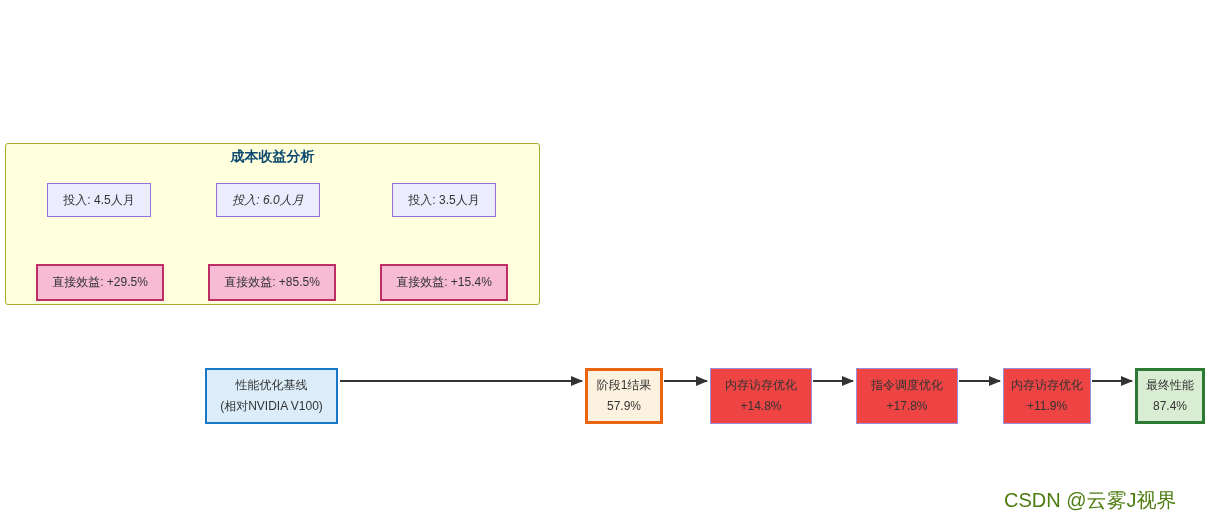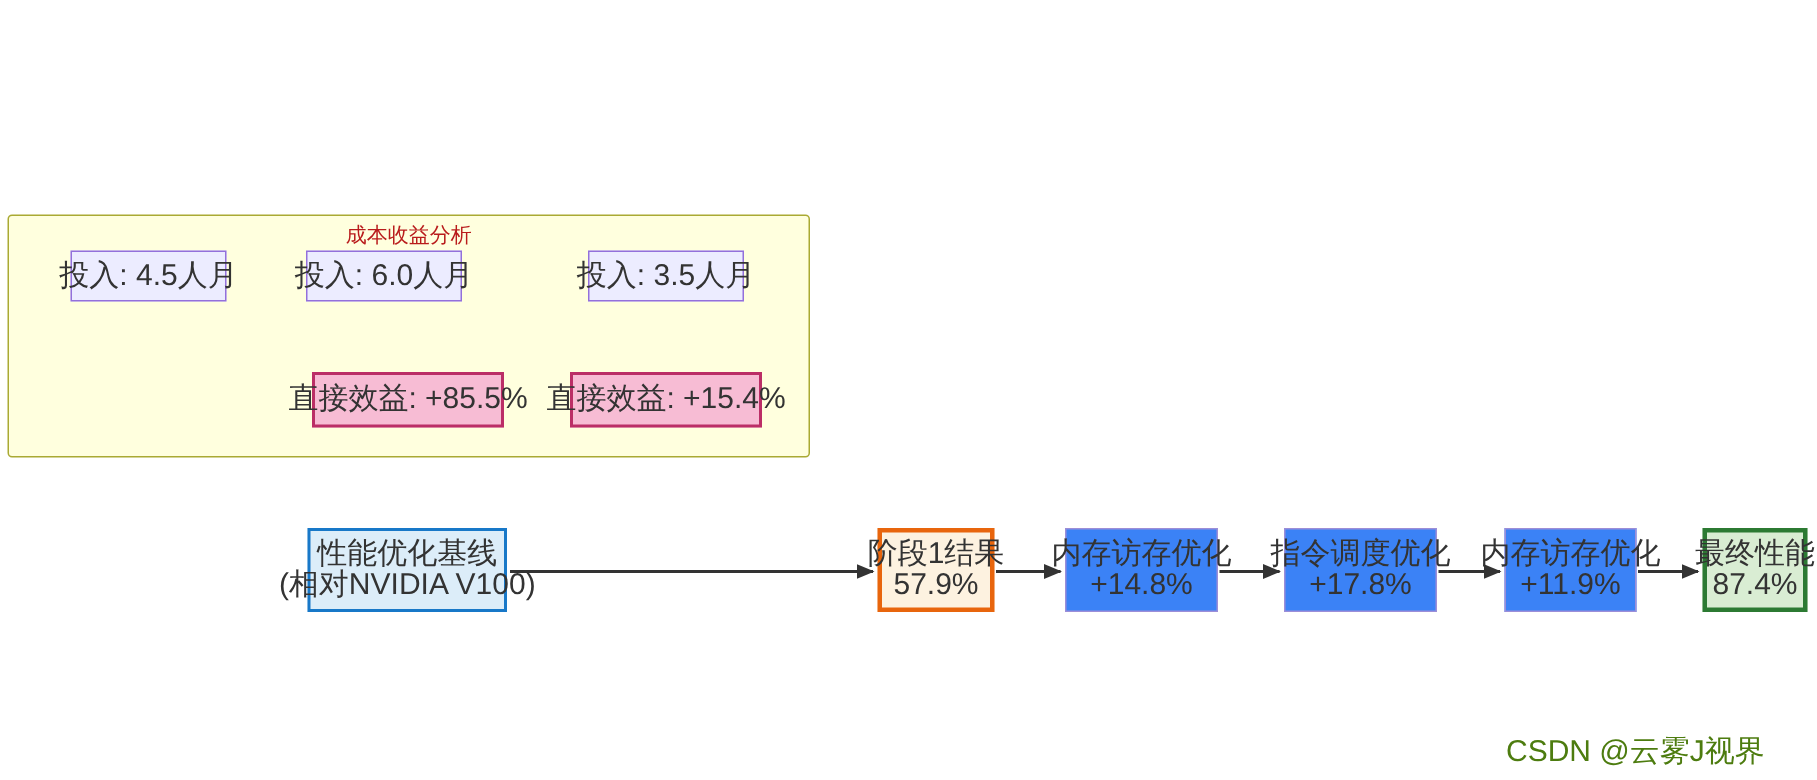--- a/index.html
+++ b/index.html
@@ -36,7 +36,8 @@
     width: 100%;
     text-align: center;
     font-size: 14px;
-    color: #b91c1c;
+    color: #0c4a6e;
+    font-weight: bold;
   }
   .node {
     position: absolute;

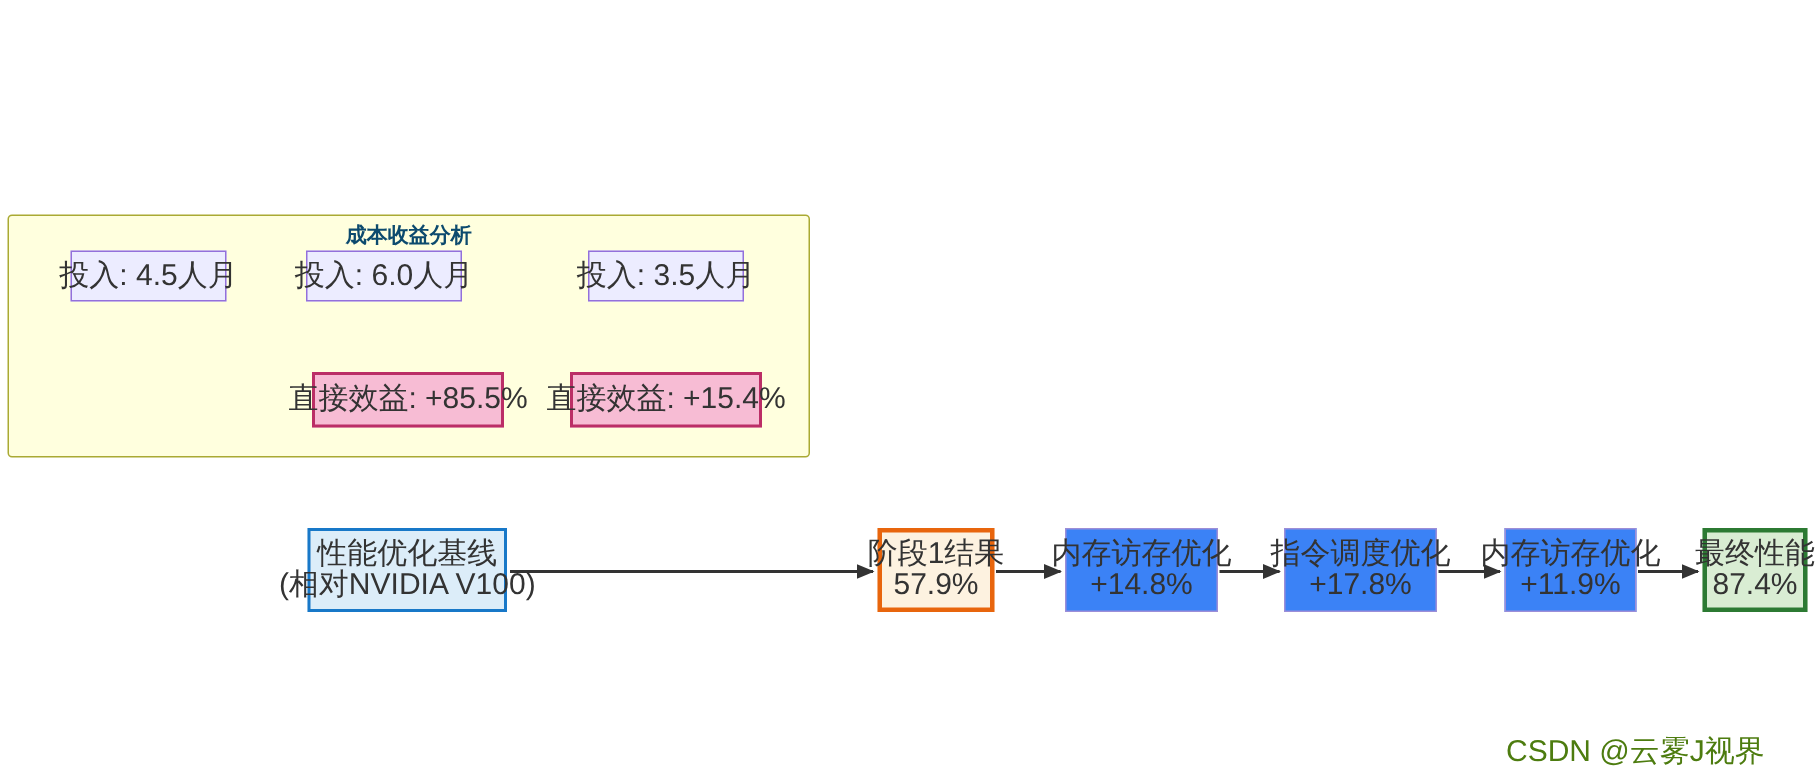--- a/index.html
+++ b/index.html
@@ -46,11 +46,12 @@
     flex-direction: column;
     align-items: center;
     justify-content: center;
-    font-size: 20px;
+    font-size: 12px;
     color: #333333;
     text-align: center;
     white-space: nowrap;
     line-height: 21px;
+    margin-top: 16px;
   }
   .input-node {
     width: 104px; height: 34px;

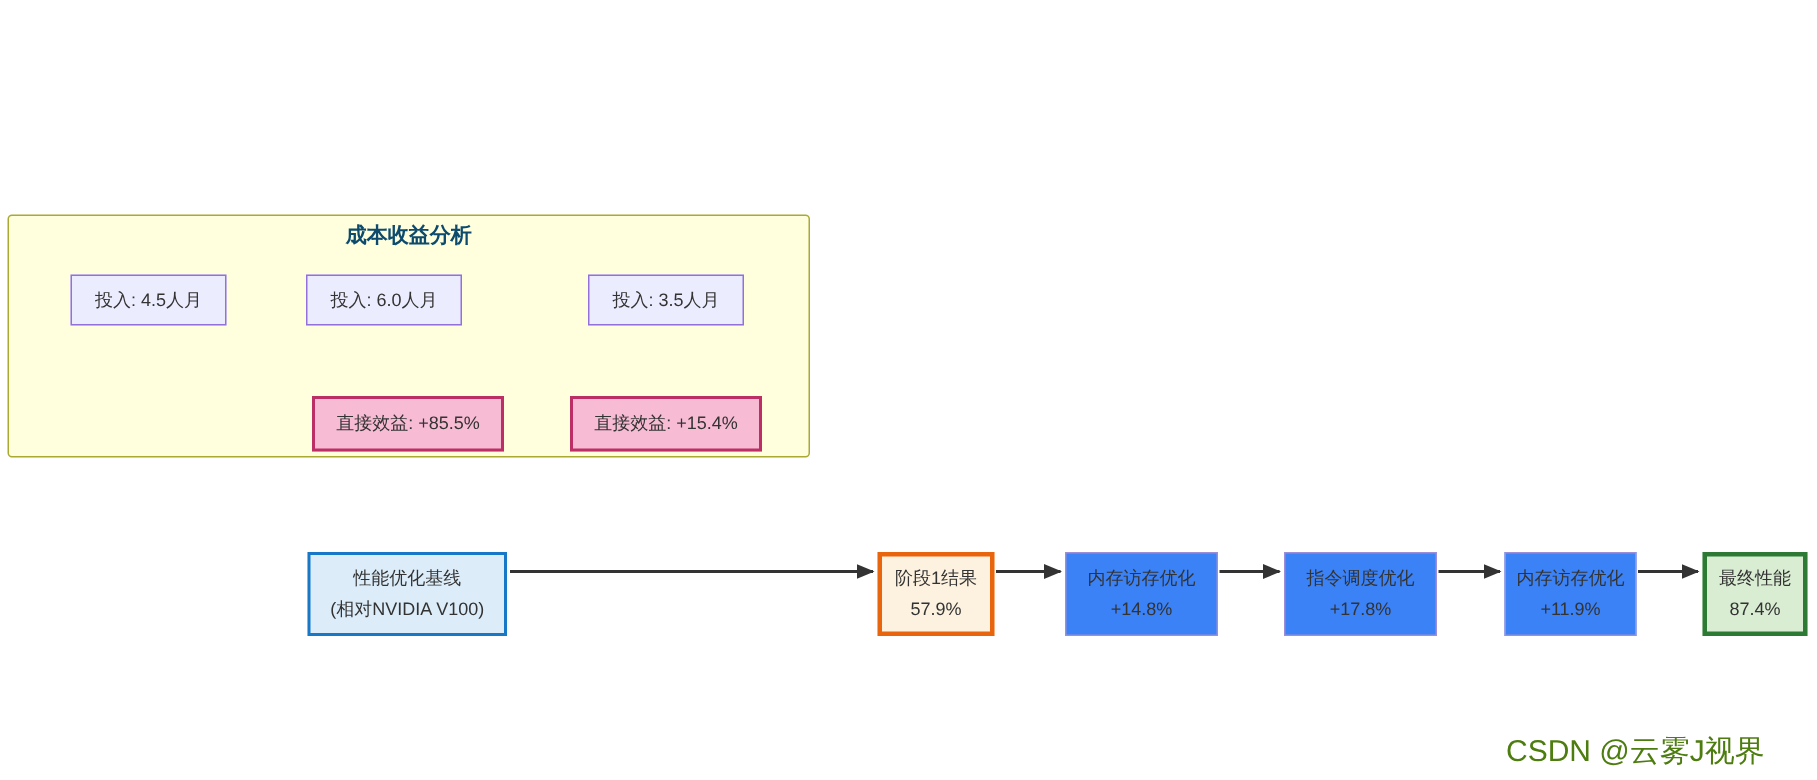--- a/index.html
+++ b/index.html
@@ -130,7 +130,7 @@
   </div>
 
   <div class="node input-node" style="left:47px;">投入: 4.5人月</div>
-  <div class="node input-node" style="left:204px;">投入: 6.0人月</div>
+  <div class="node input-node" style="left:216px;font-style:italic;">投入: 6.0人月</div>
   <div class="node input-node" style="left:392px;">投入: 3.5人月</div>
 
   <div class="node benefit-node" style="left:208px;">直接效益: +85.5%</div>

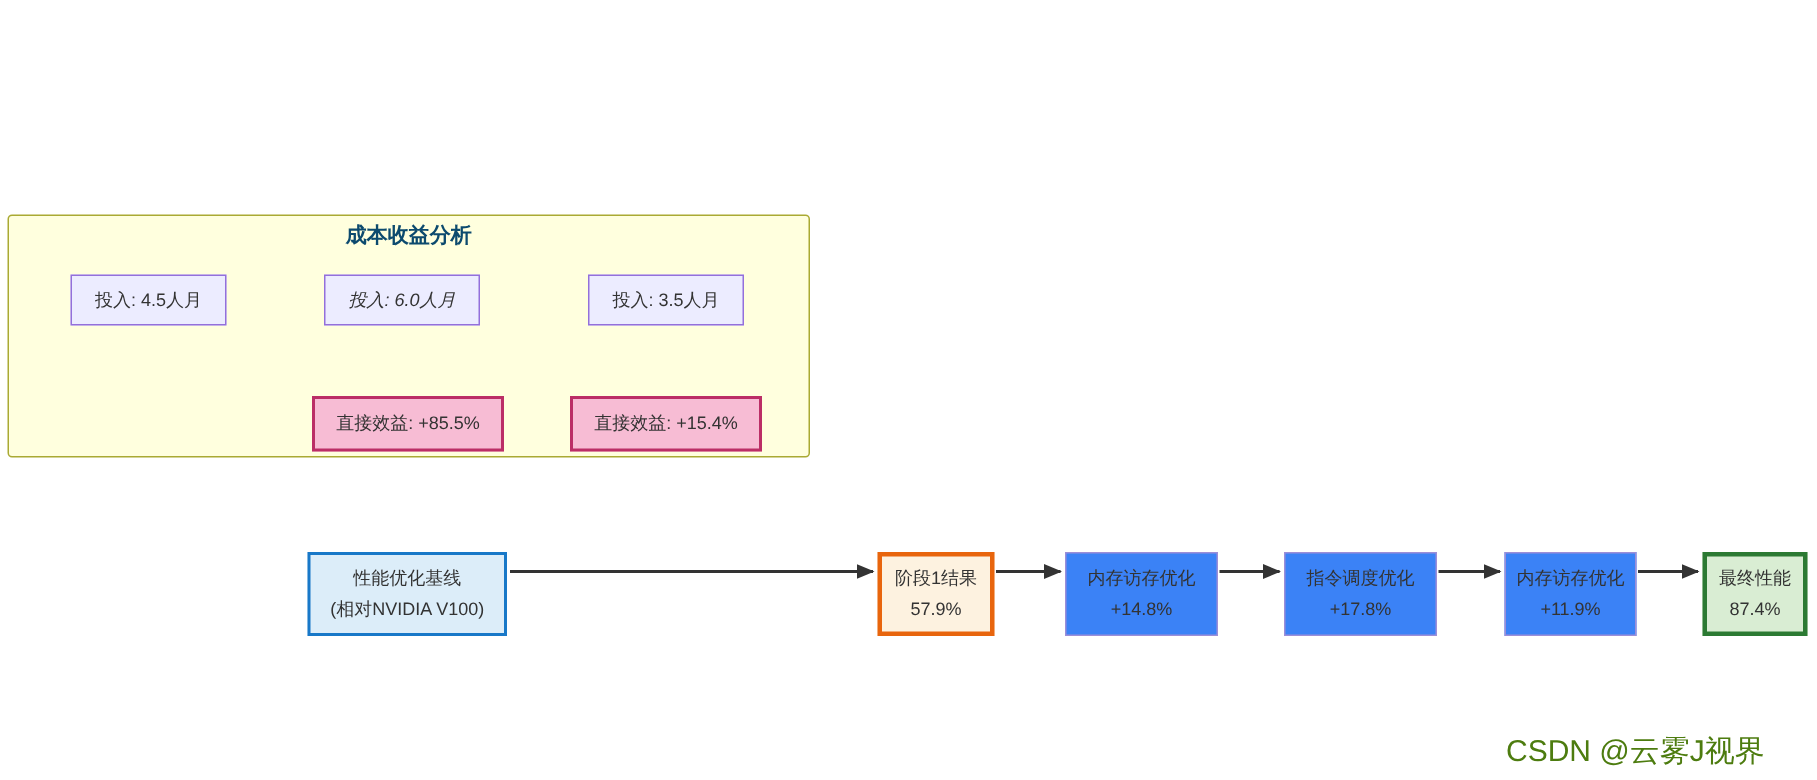--- a/index.html
+++ b/index.html
@@ -133,6 +133,7 @@
   <div class="node input-node" style="left:216px;font-style:italic;">投入: 6.0人月</div>
   <div class="node input-node" style="left:392px;">投入: 3.5人月</div>
 
+  <div class="node benefit-node" style="left:36px;">直接效益: +29.5%</div>
   <div class="node benefit-node" style="left:208px;">直接效益: +85.5%</div>
   <div class="node benefit-node" style="left:380px;">直接效益: +15.4%</div>
 

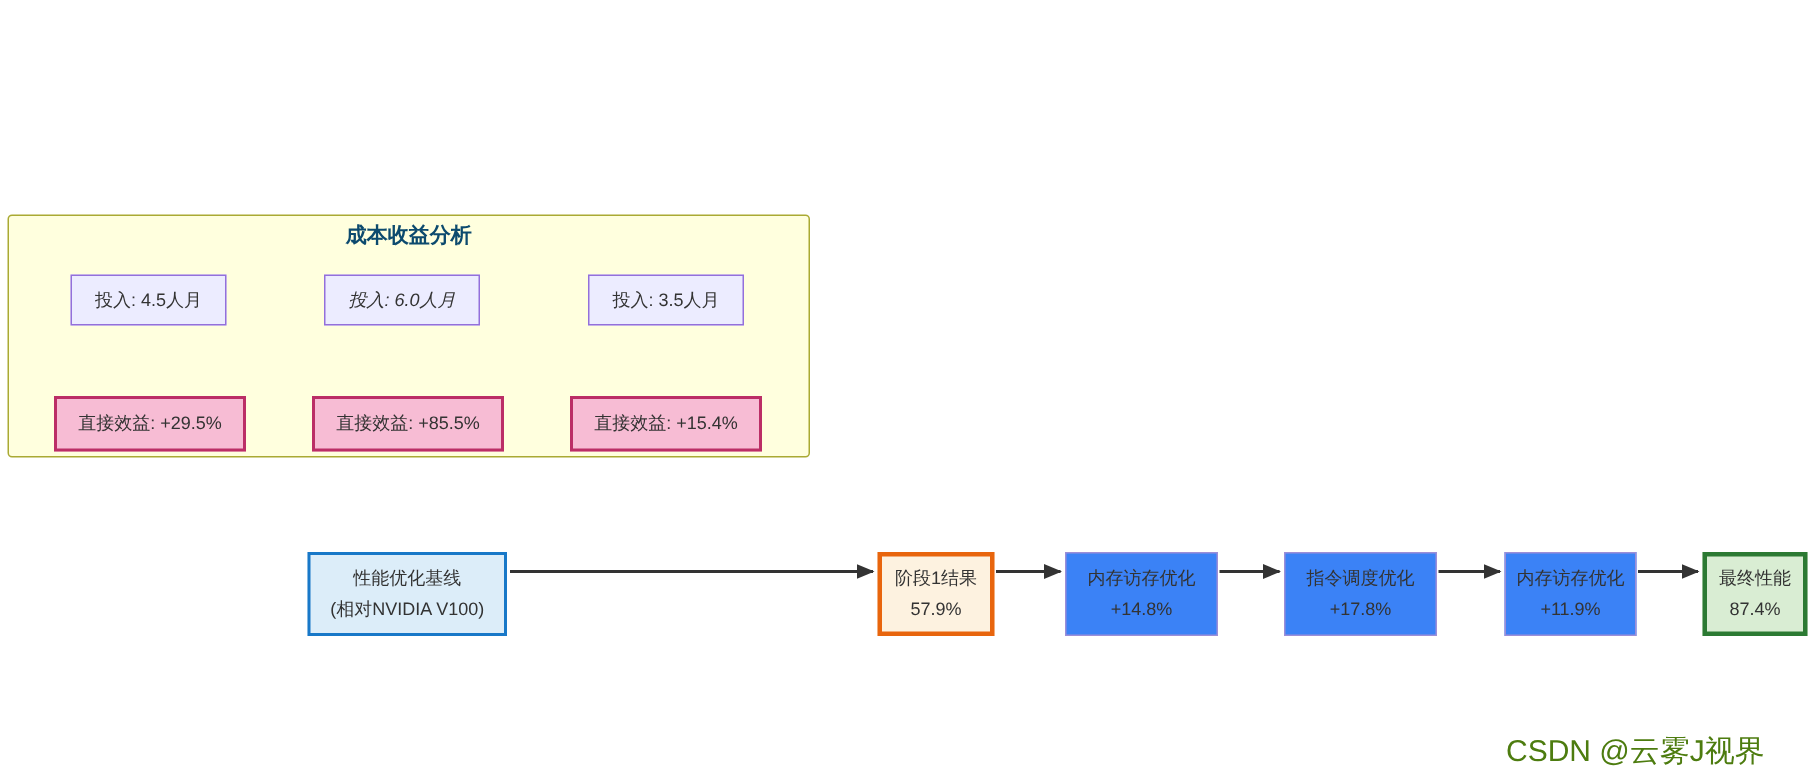--- a/index.html
+++ b/index.html
@@ -81,7 +81,7 @@
     border: 3px solid #e8650d;
   }
   .purple-node {
-    background: #3b82f6;
+    background: #ef4444;
     border: 1.5px solid #9c8ed8;
   }
   .stage-mem   { left: 710px;  width: 102px; }

